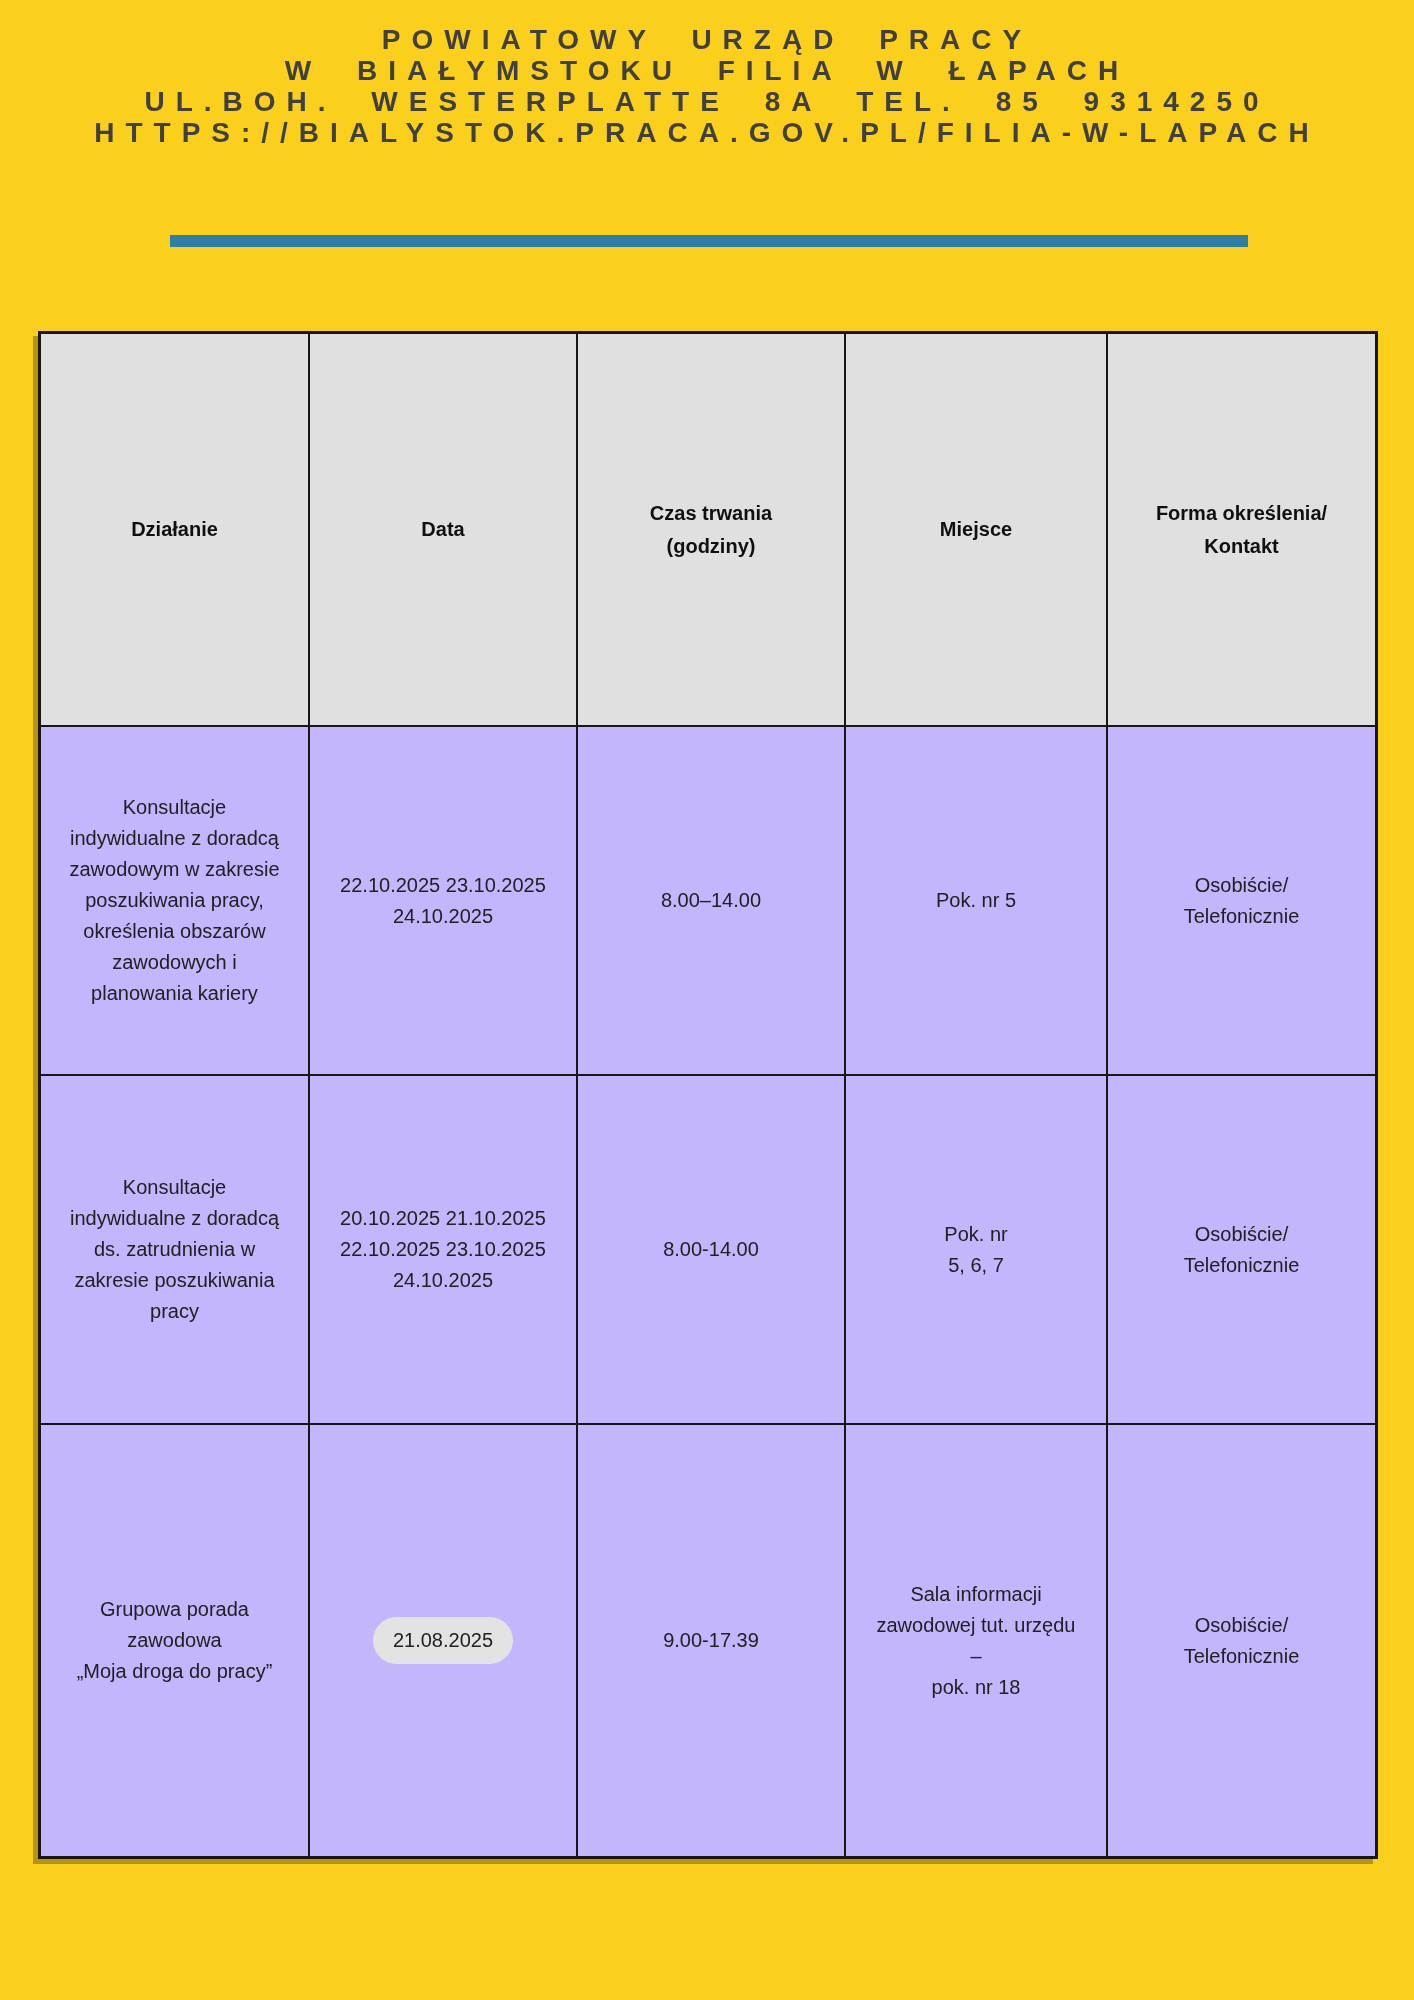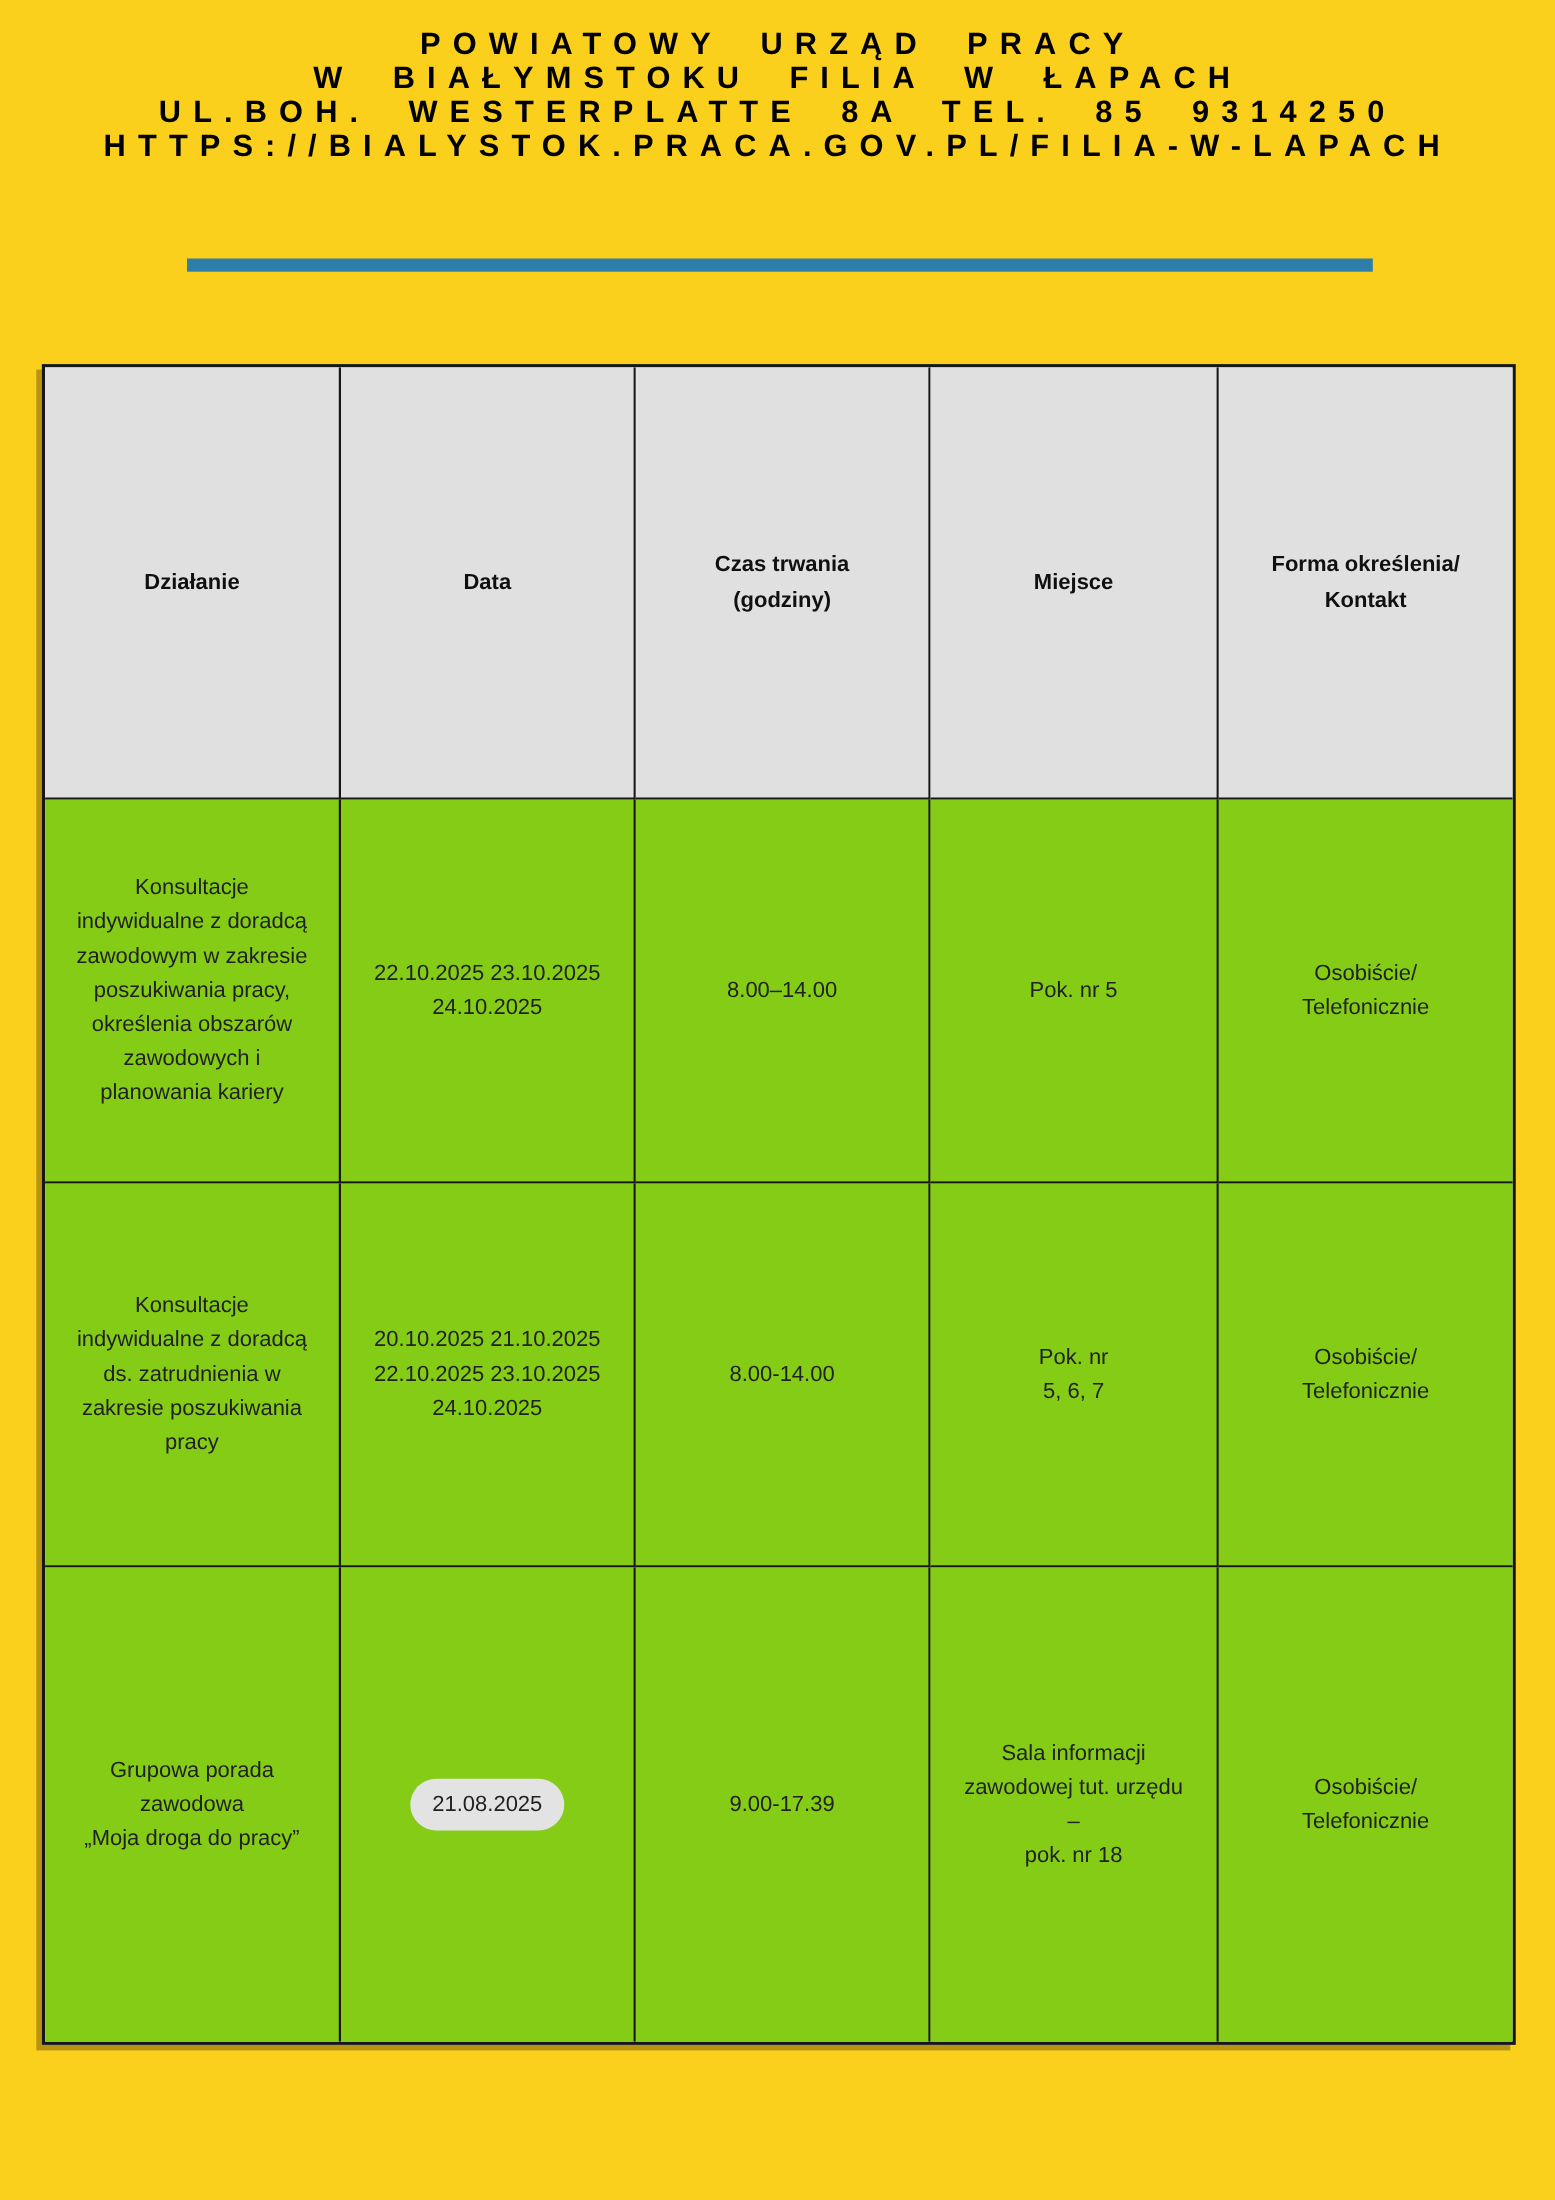--- a/index.html
+++ b/index.html
@@ -13,7 +13,7 @@
   .header{
     position:absolute;top:24px;left:0;right:0;
     text-align:center;
-    color:#000000;
+    color:#404040;
     font-weight:700;
     font-size:28px;
     letter-spacing:11px;

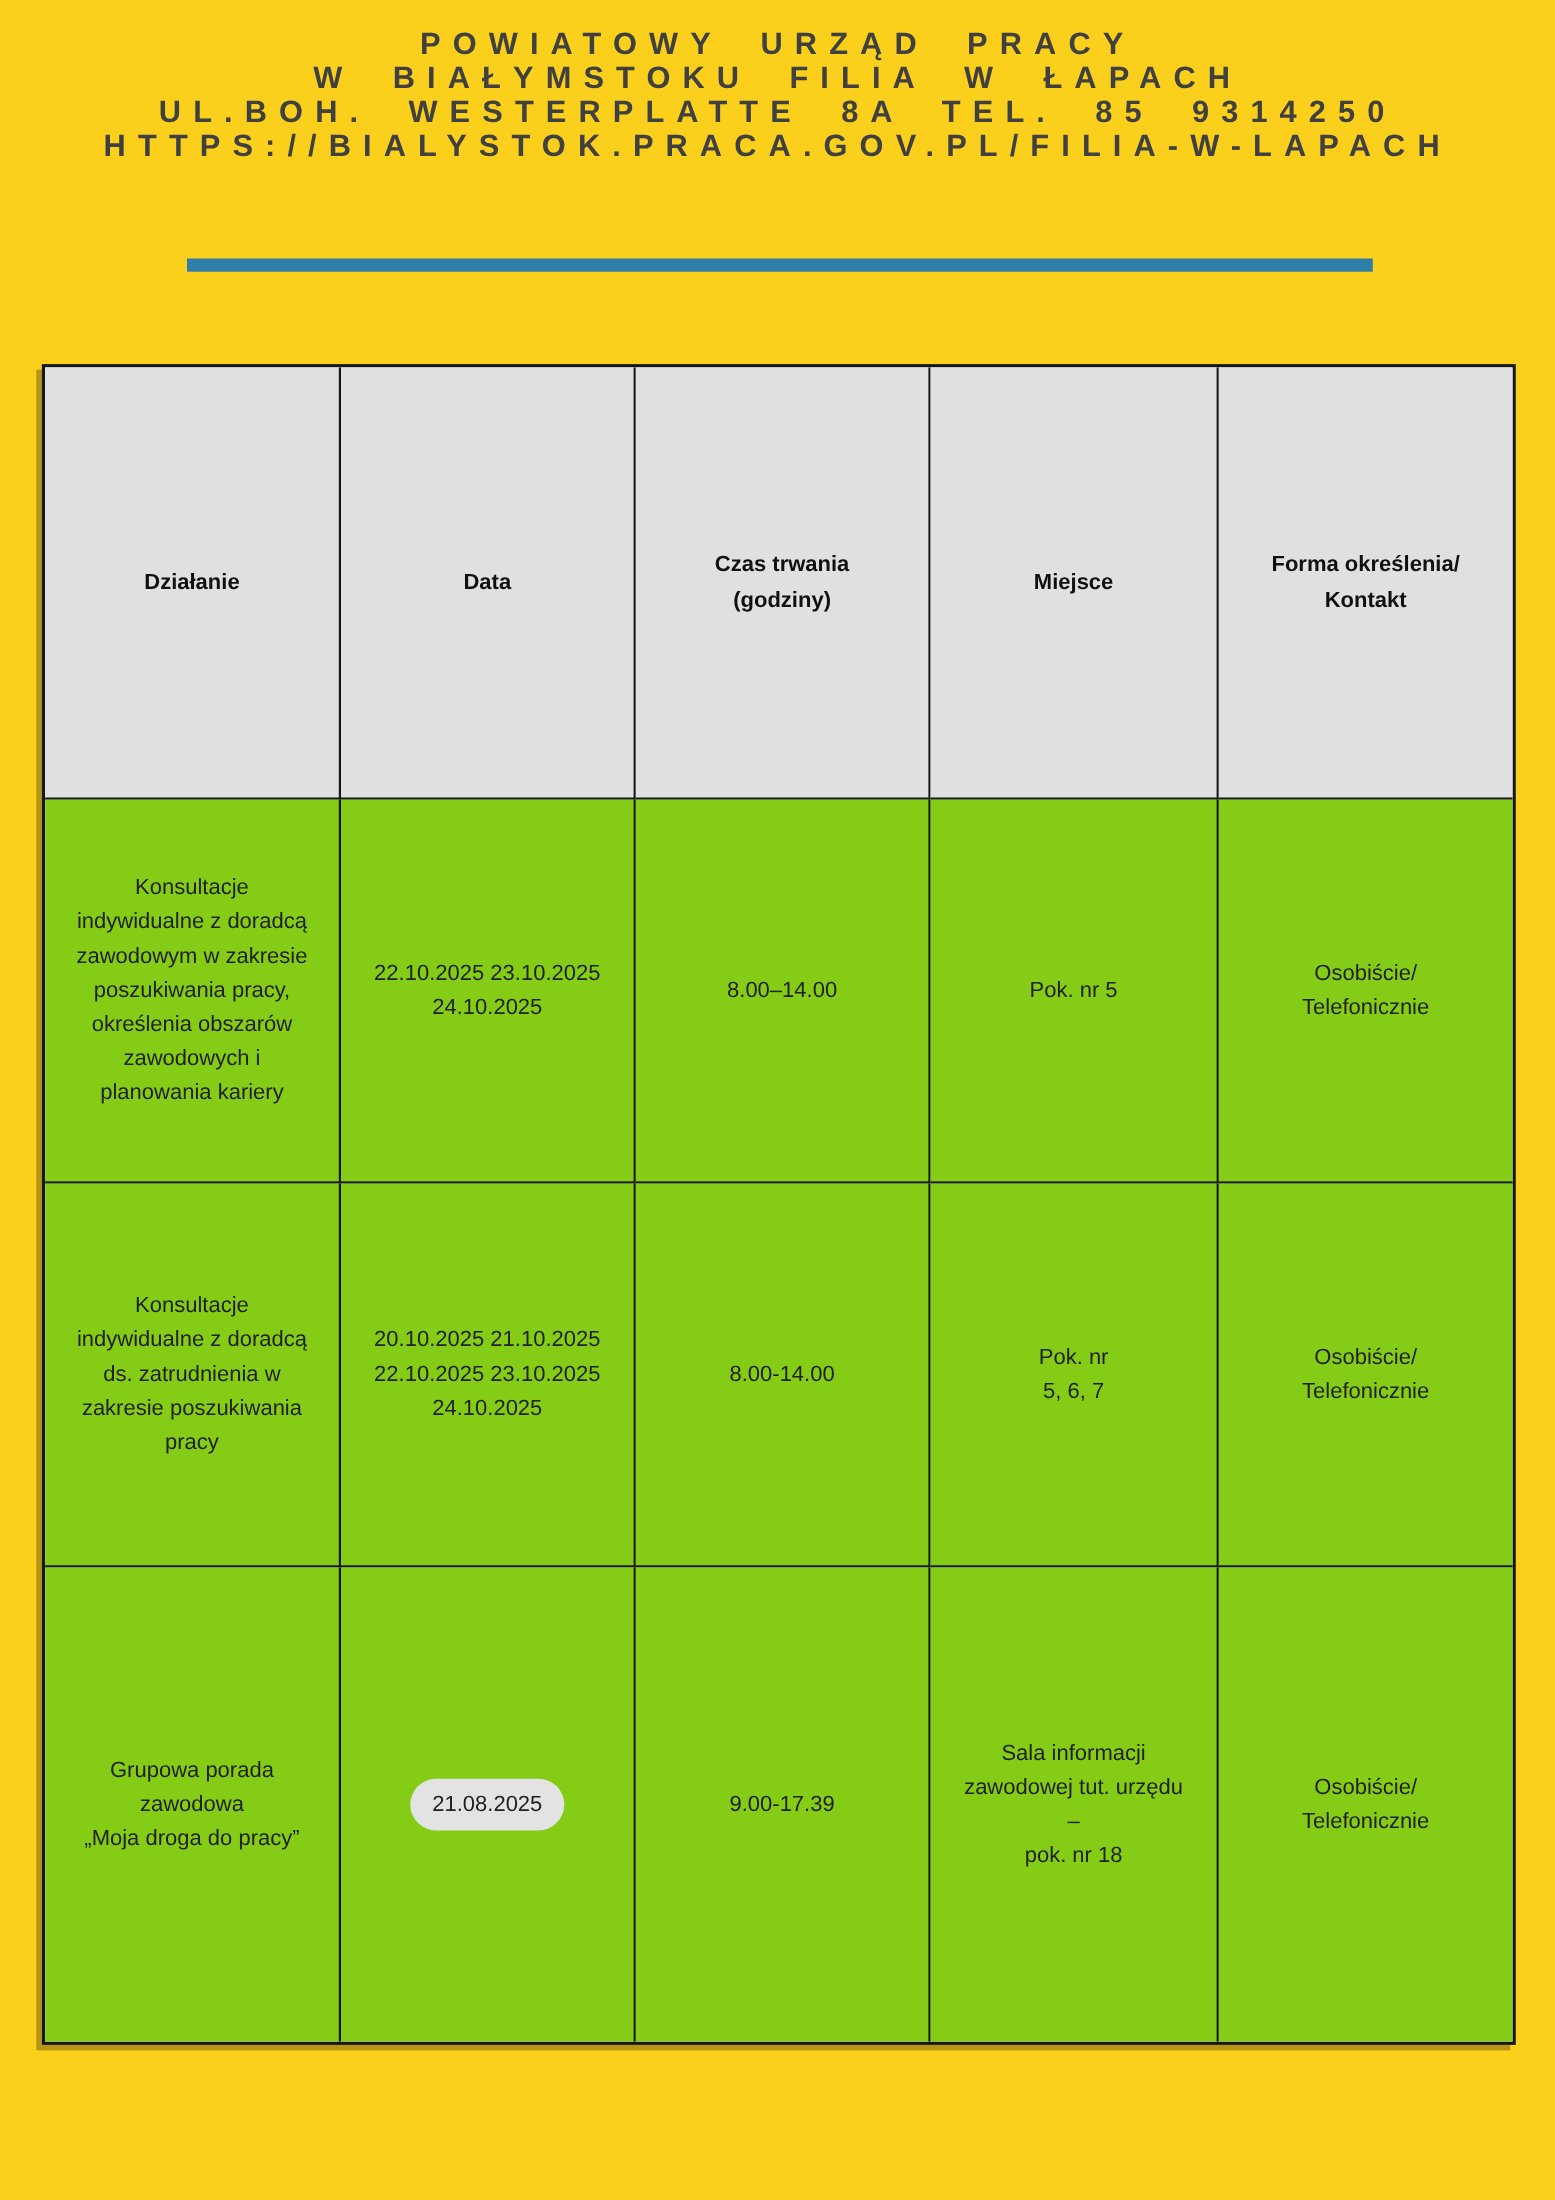--- a/index.html
+++ b/index.html
@@ -58,7 +58,7 @@
     line-height:1.65;
   }
   .td{
-    background:#84cc16;
+    background:#c4b5fd;
     font-size:20px;
     color:#212121;
     line-height:1.55;

